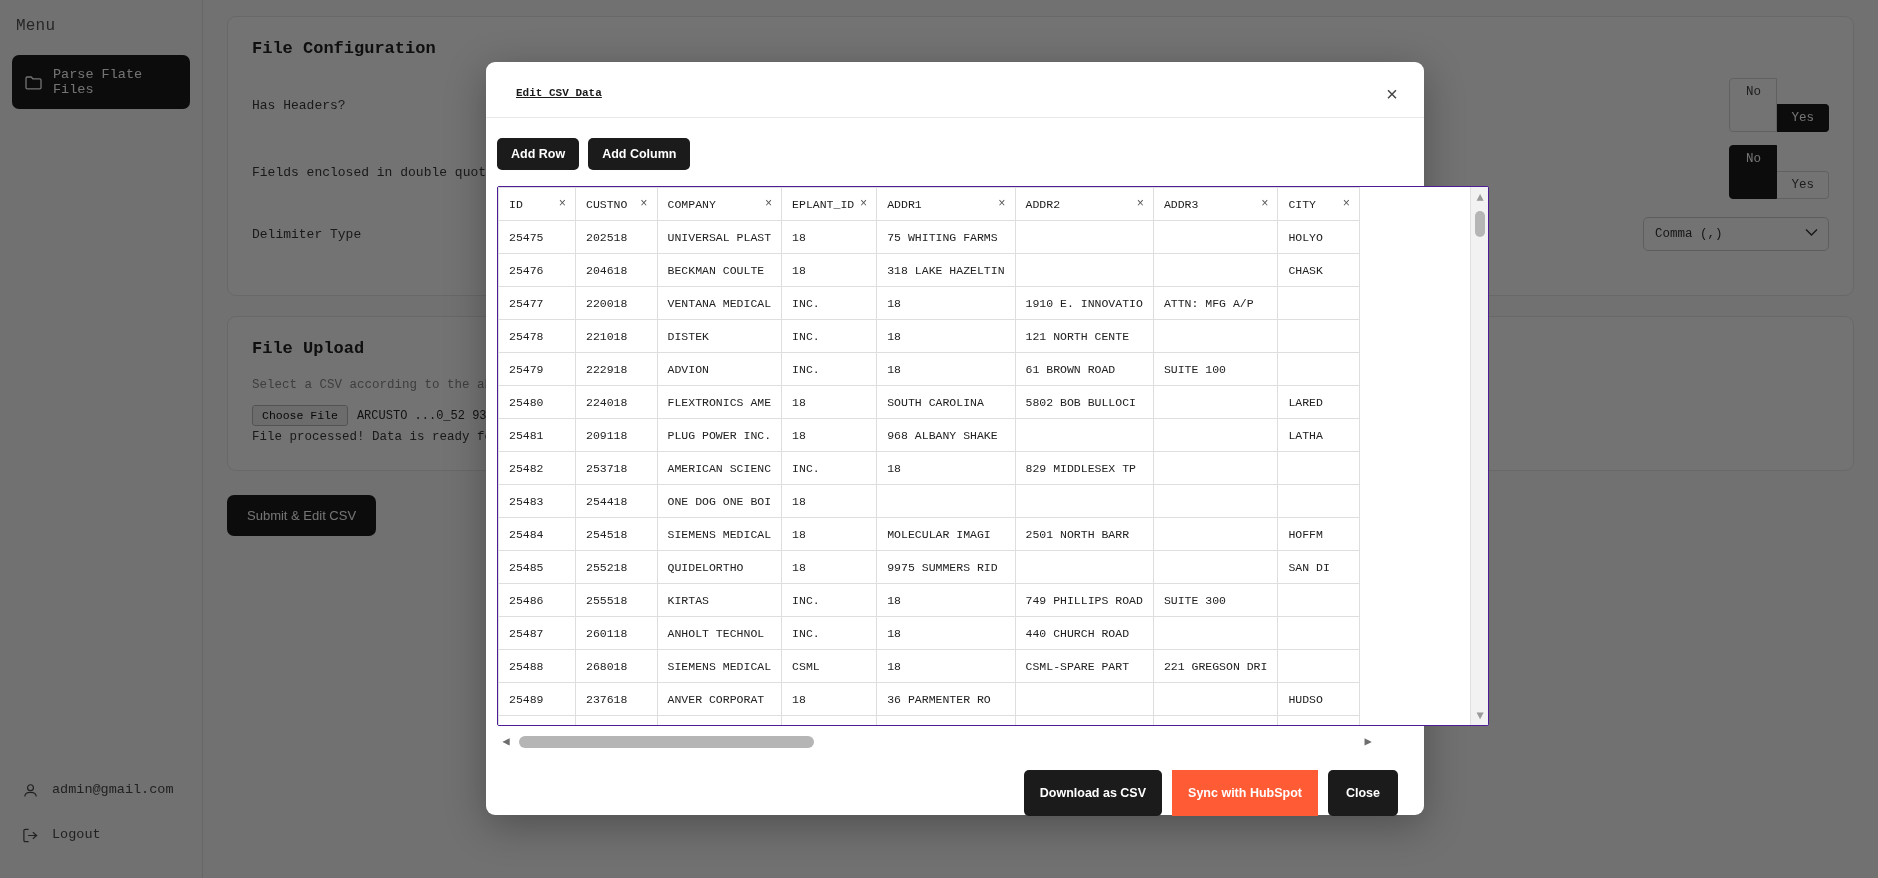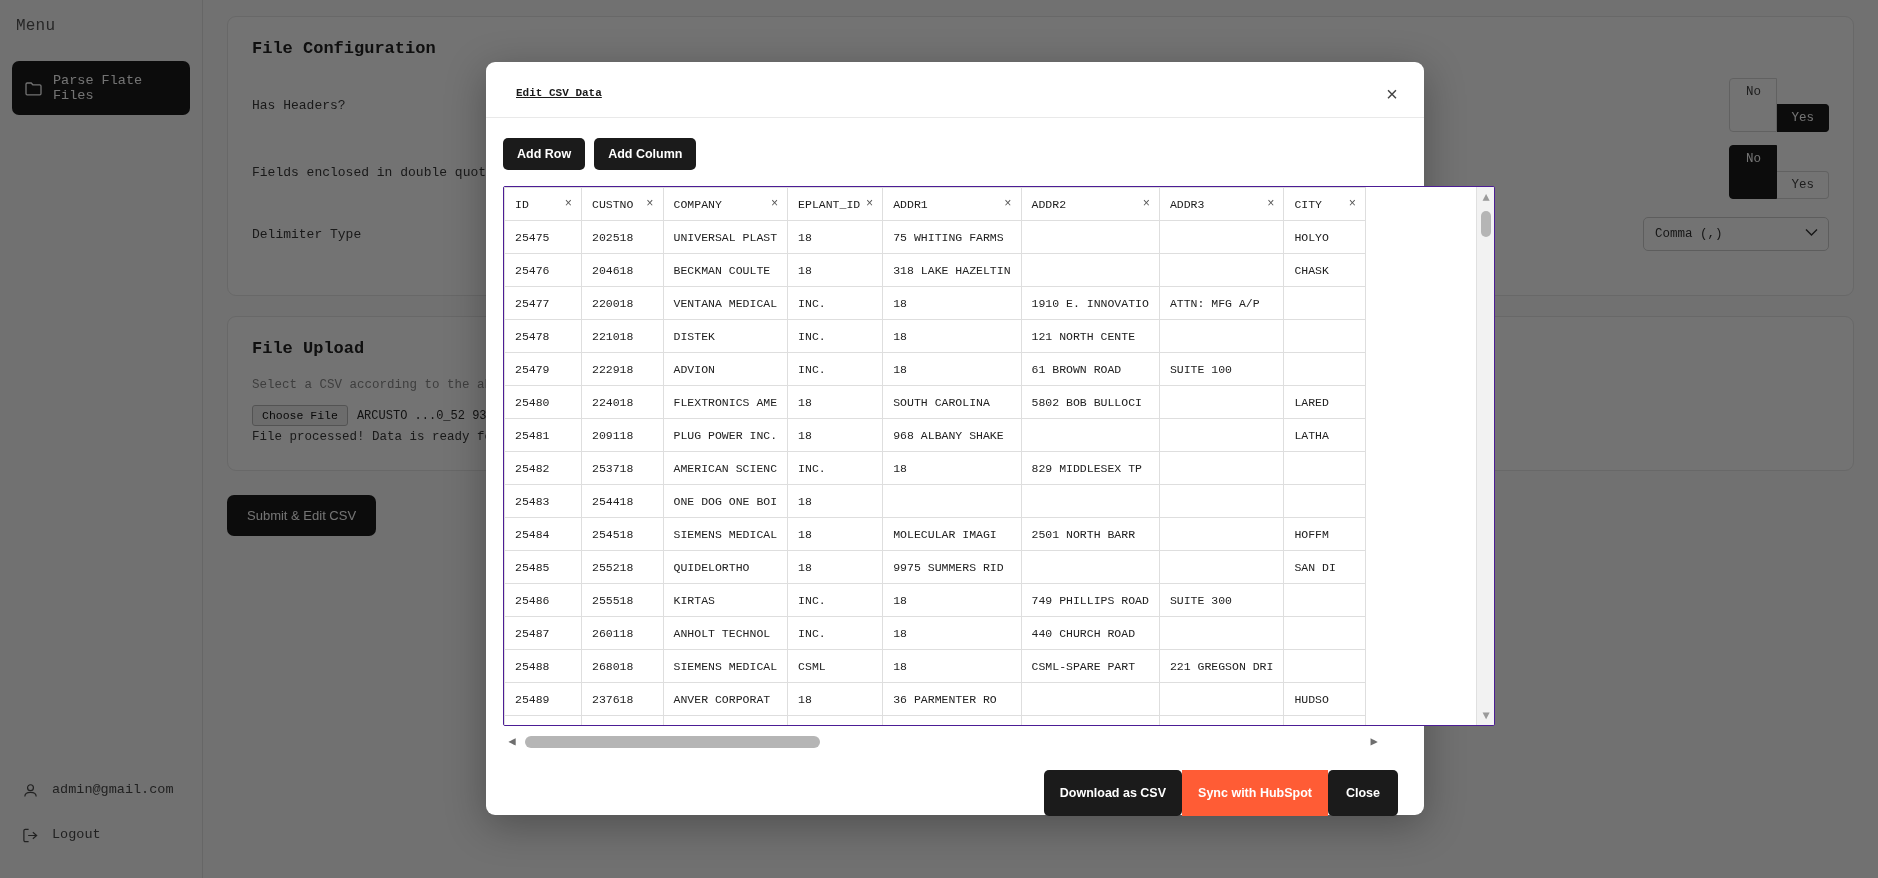--- a/index.html
+++ b/index.html
@@ -28,7 +28,7 @@
     padding: 17px 0 0 16px;
     letter-spacing: 0.2px;
   }
-  .sidebar-nav { margin-top: 26px; padding: 0 12px; }
+  .sidebar-nav { margin-top: 20px; padding: 0 12px; }
   .nav-item {
     display: flex; align-items: center; gap: 11px;
     background: #1b1b1b; color: #fff;

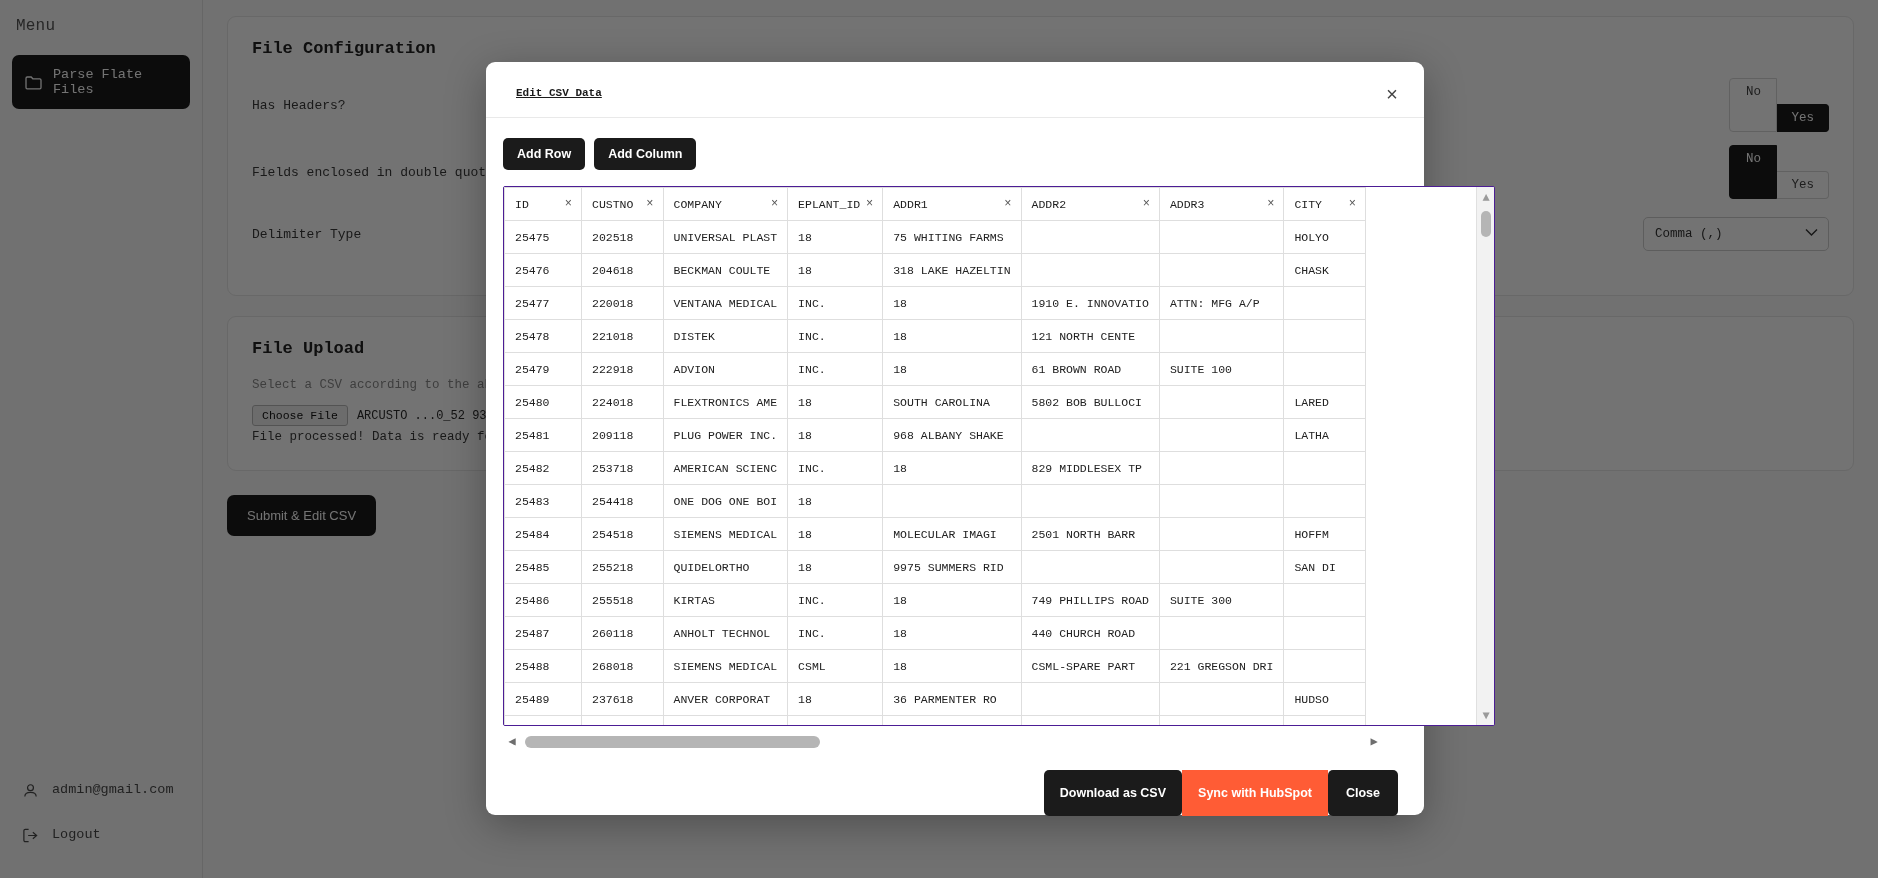--- a/index.html
+++ b/index.html
@@ -150,7 +150,7 @@
     font-size: 20px; color: #444; cursor: pointer;
     line-height: 1;
   }
-  .modal-body { padding: 20px 26px 6px 17px; flex: 1; display: flex; flex-direction: column; }
+  .modal-body { padding: 20px 26px 6px 11px; flex: 1; display: flex; flex-direction: column; }
   .modal-actions { display: flex; gap: 9px; margin-bottom: 16px; }
   .btn-dark {
     background: #1b1b1b; color: #fff;

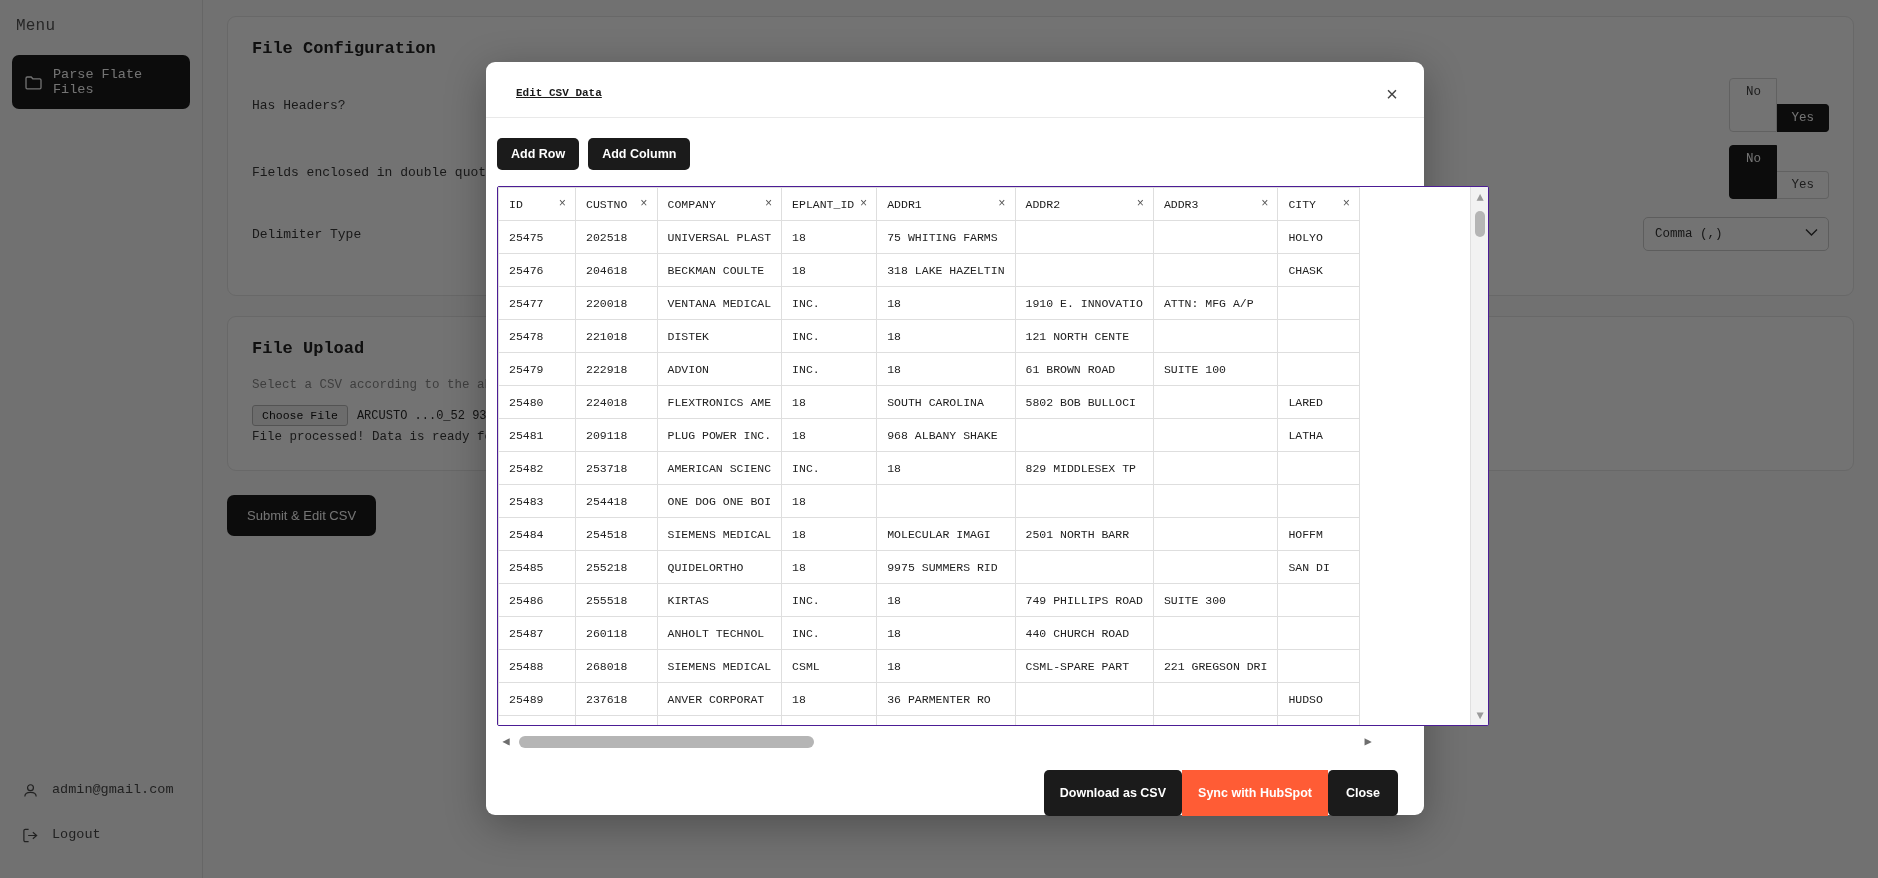--- a/index.html
+++ b/index.html
@@ -258,7 +258,7 @@
   }
 
   .modal-foot {
-    display: flex; justify-content: flex-end; gap: 0;
+    display: flex; justify-content: flex-end; gap: 10px;
     padding: 12px 26px 22px 26px;
   }
   .btn-download {

